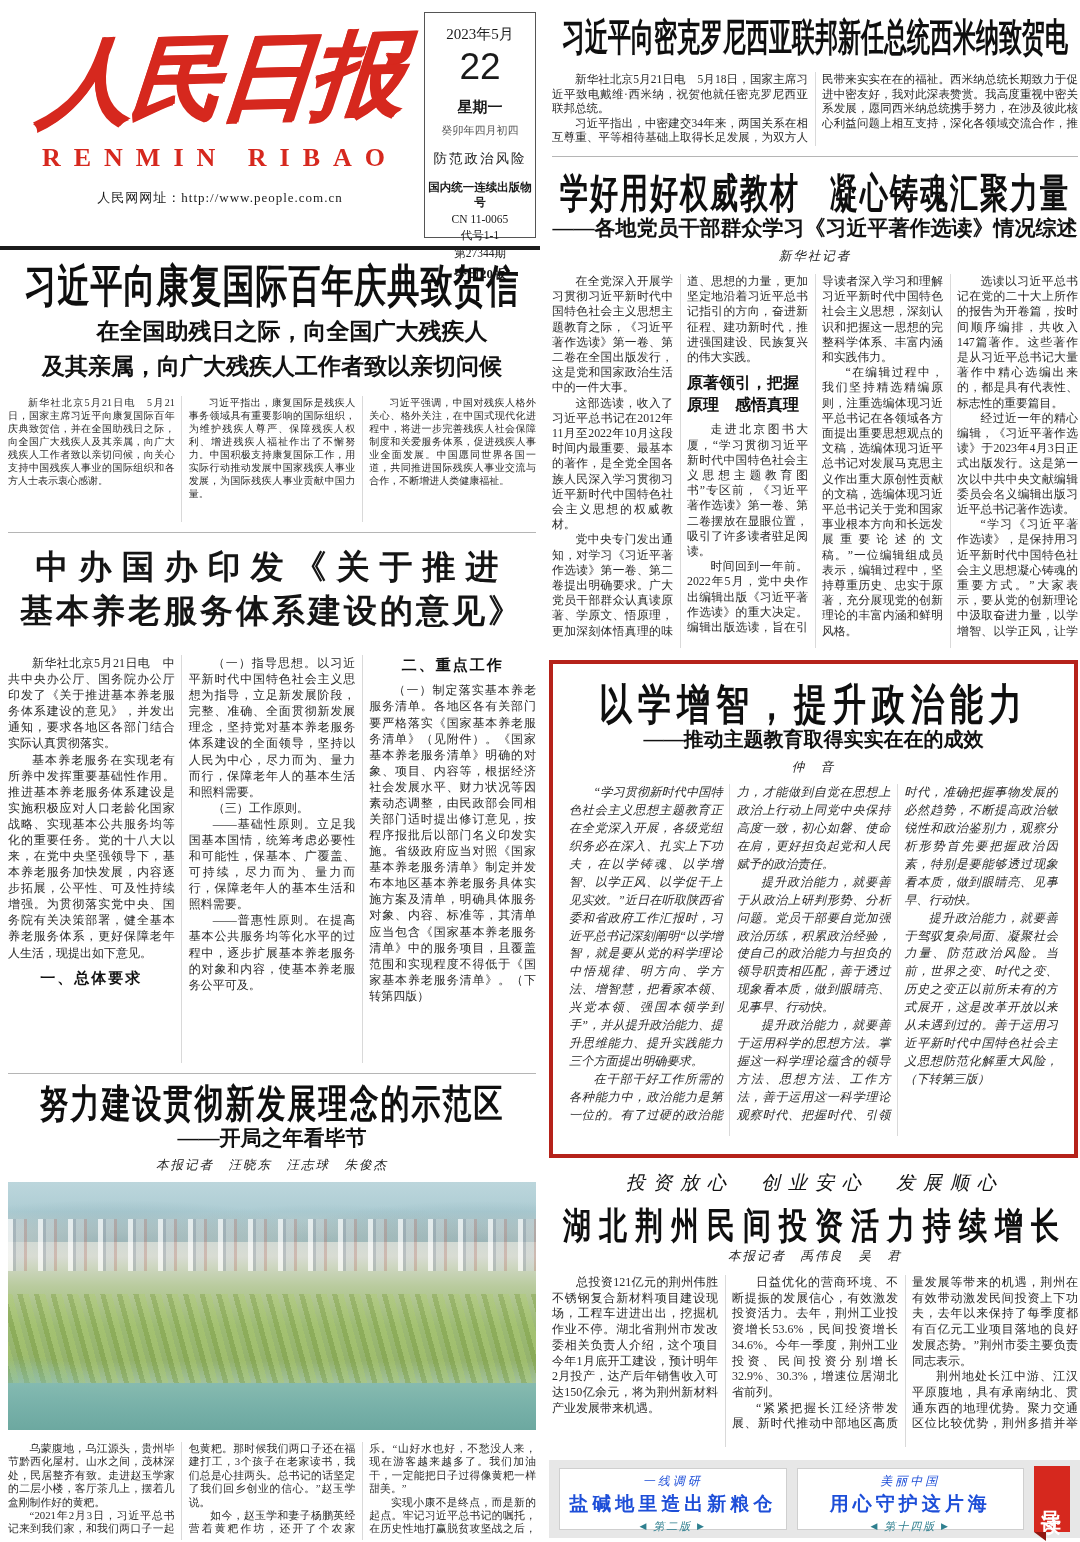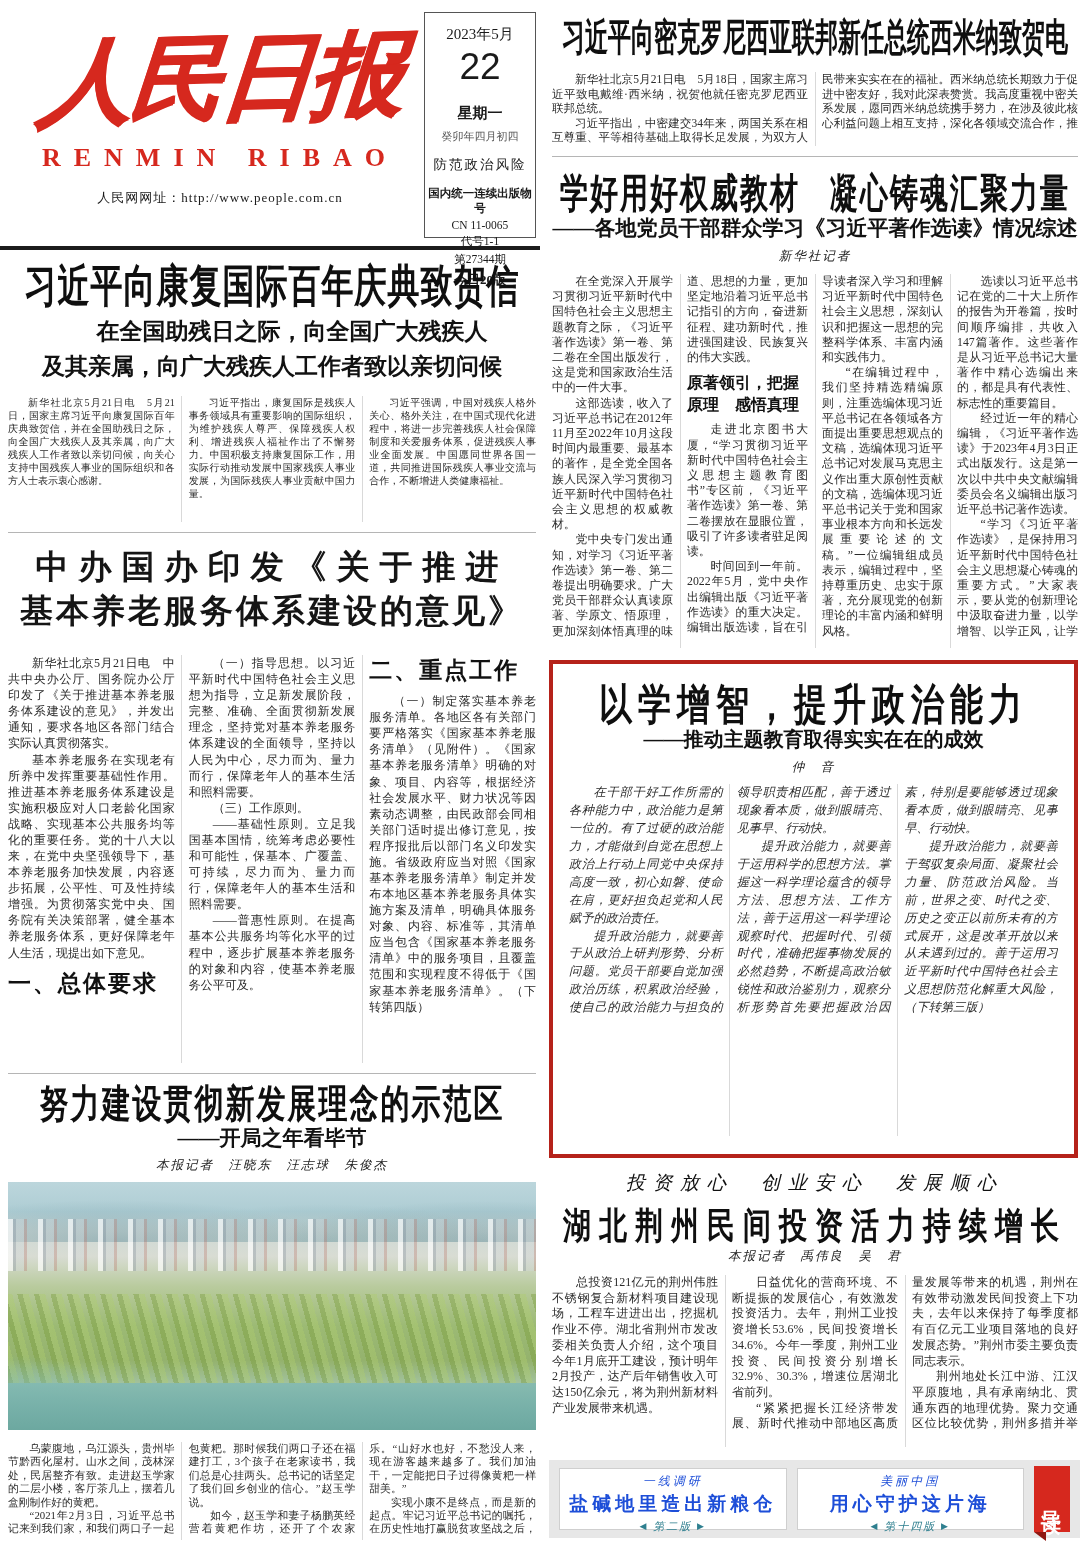--- a/index.html
+++ b/index.html
@@ -30,7 +30,7 @@
   }
   .db-ym { font-size:15px; }
   .db-day { font-size:37px; font-family:"Liberation Sans",sans-serif; margin-top:2px; }
-  .db-week { font-size:15px; font-weight:bold; margin-top:16px; }
+  .db-week { font-size:15px; font-weight:bold; margin-top:10px; }
   .db-lunar { font-size:11px; color:#555; margin-top:6px; }
   .db-pub { font-size:13.5px; margin-top:12px; letter-spacing:2px; }
   .db-issn-label { font-size:11.5px; font-weight:bold; margin-top:12px; }

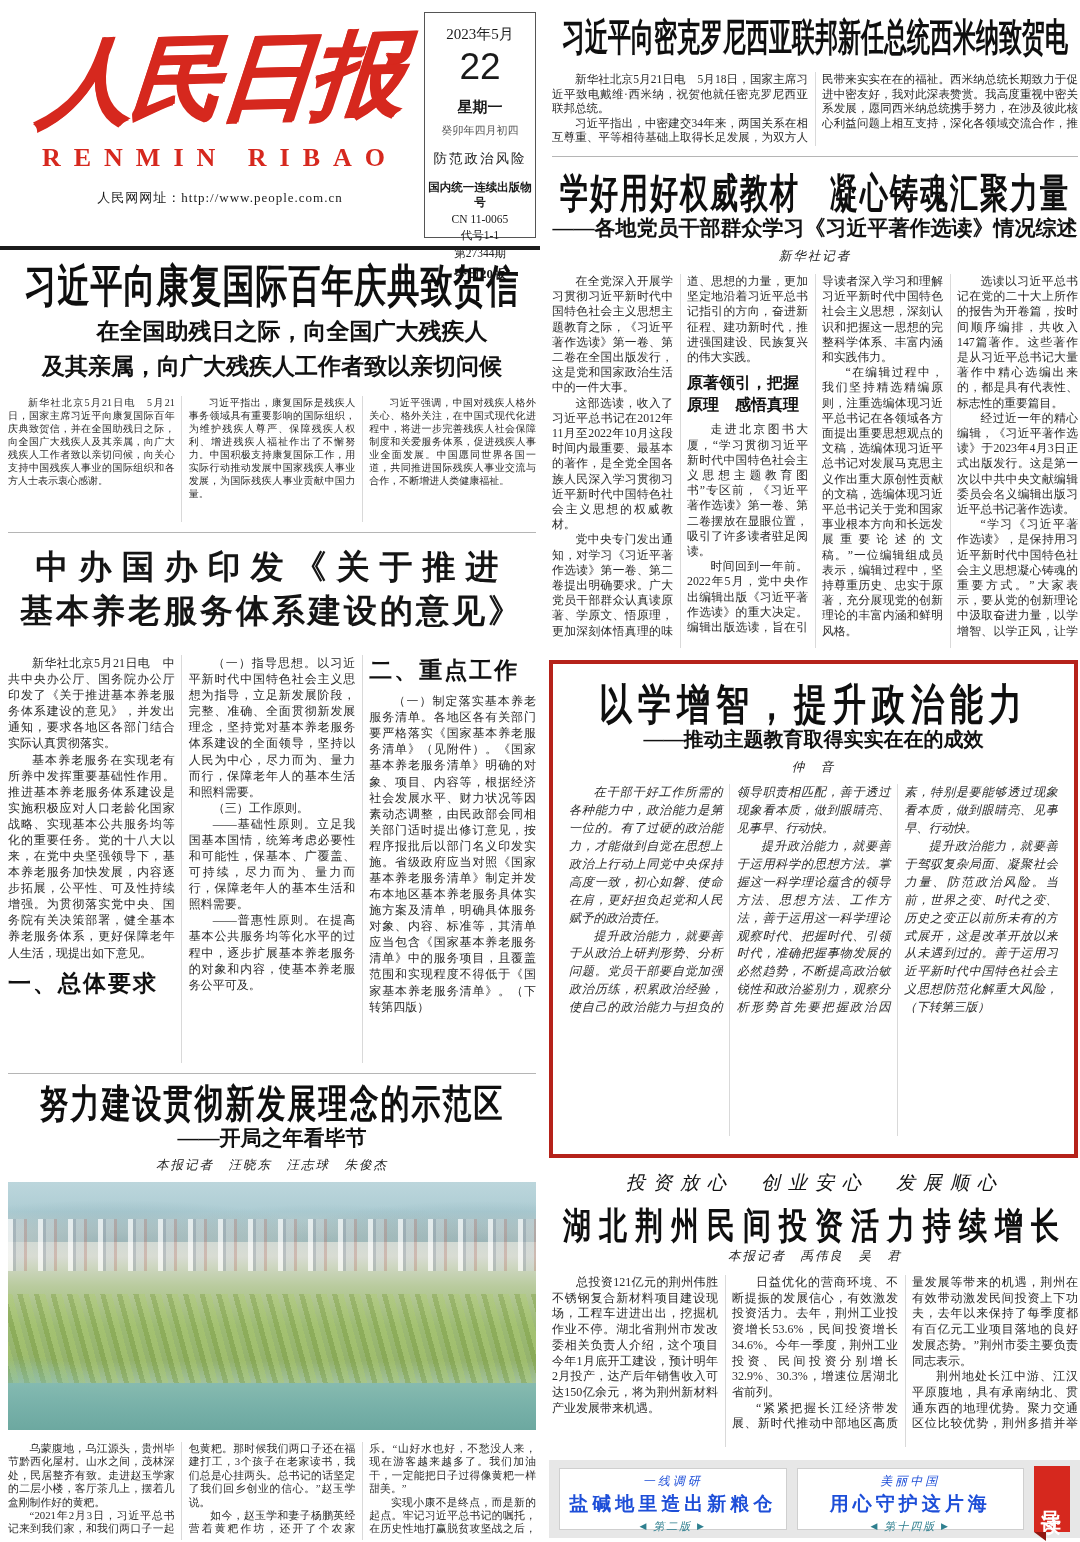--- a/index.html
+++ b/index.html
@@ -53,7 +53,7 @@
     font-family:"Liberation Sans",sans-serif; font-weight:bold; font-size:16px;
     color:#111; margin:7px 0; line-height:1.35; text-align:left;
   }
-  .crosshead.center { text-align:left; font-size:23px; letter-spacing:2px; }
+  .crosshead.center { text-align:center; font-size:15px; letter-spacing:2px; }
   .thin-rule { background:#b5b5b5; height:1px; }
 
   

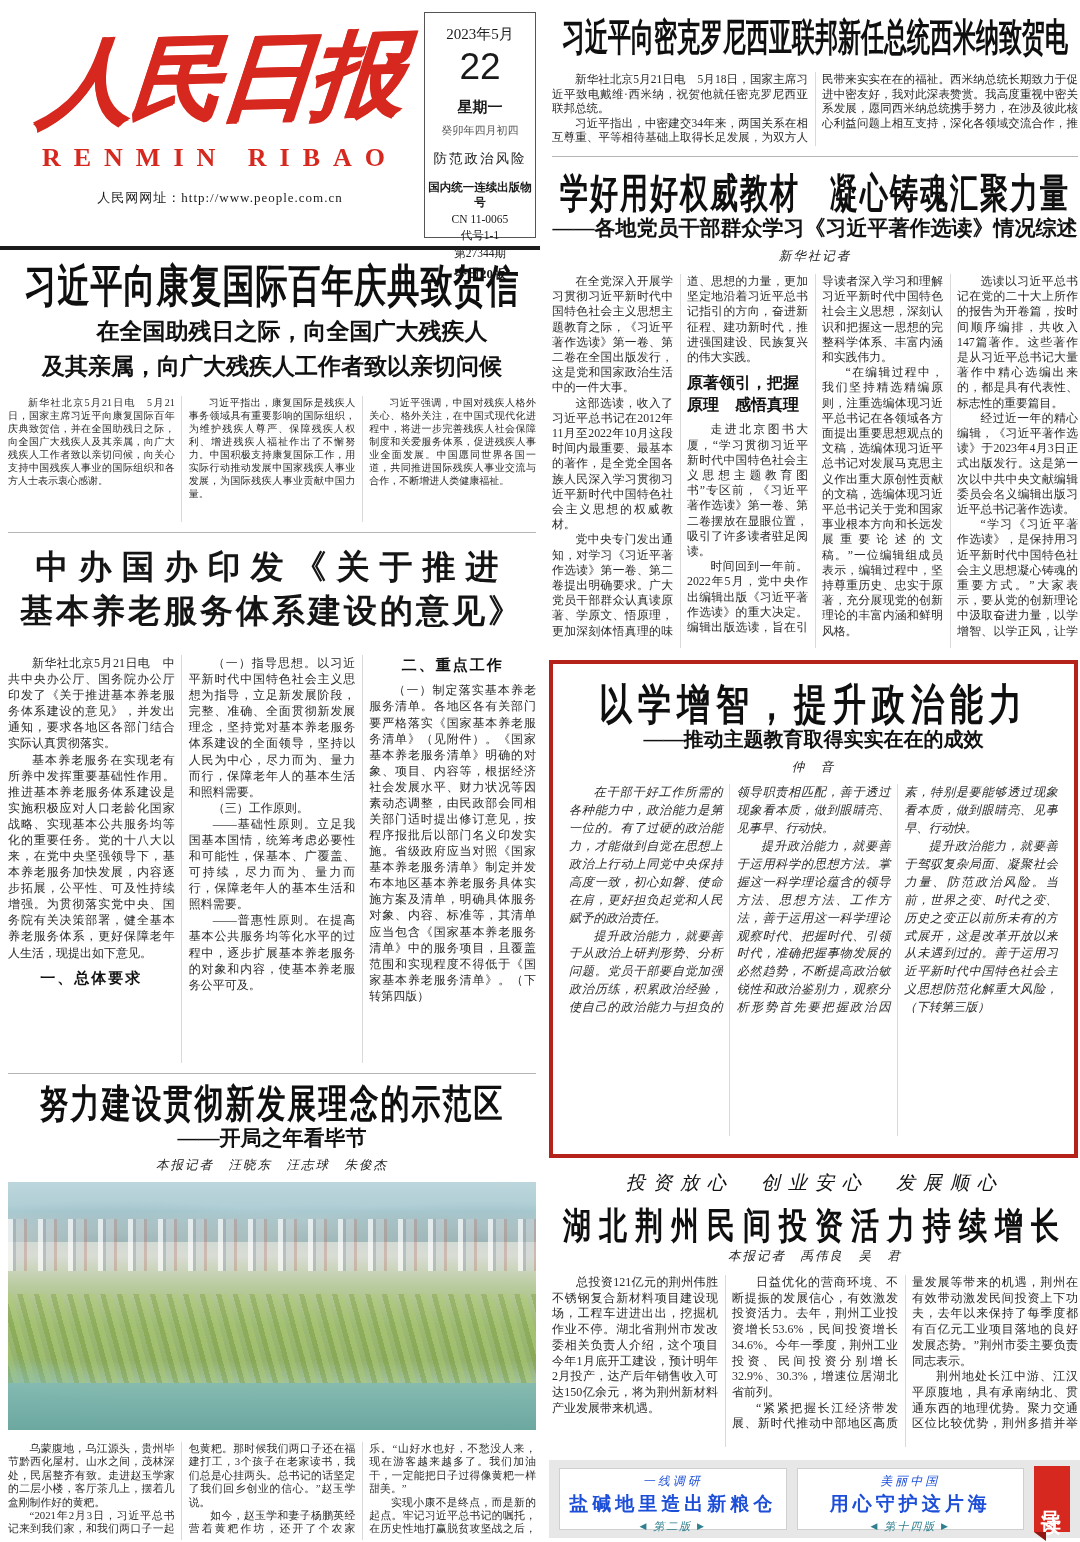--- a/index.html
+++ b/index.html
@@ -214,6 +214,7 @@
     <div class="subhead redbox-sub">——推动主题教育取得实实在在的成效</div>
     <div class="byline">仲　音</div>
     <div class="redbox-body cols">
+        <p class="para">“学习贯彻新时代中国特色社会主义思想主题教育正在全党深入开展，各级党组织务必在深入、扎实上下功夫，在以学铸魂、以学增智、以学正风、以学促干上见实效。”近日在听取陕西省委和省政府工作汇报时，习近平总书记深刻阐明“以学增智，就是要从党的科学理论中悟规律、明方向、学方法、增智慧，把看家本领、兴党本领、强国本领学到手”，并从提升政治能力、提升思维能力、提升实践能力三个方面提出明确要求。</p>
         <p class="para">在干部干好工作所需的各种能力中，政治能力是第一位的。有了过硬的政治能力，才能做到自觉在思想上政治上行动上同党中央保持高度一致，初心如磐、使命在肩，更好担负起党和人民赋予的政治责任。</p>
         <p class="para">提升政治能力，就要善于从政治上研判形势、分析问题。党员干部要自觉加强政治历练，积累政治经验，使自己的政治能力与担负的领导职责相匹配，善于透过现象看本质，做到眼睛亮、见事早、行动快。</p>
         <p class="para">提升政治能力，就要善于运用科学的思想方法。掌握这一科学理论蕴含的领导方法、思想方法、工作方法，善于运用这一科学理论观察时代、把握时代、引领时代，准确把握事物发展的必然趋势，不断提高政治敏锐性和政治鉴别力，观察分析形势首先要把握政治因素，特别是要能够透过现象看本质，做到眼睛亮、见事早、行动快。</p>

